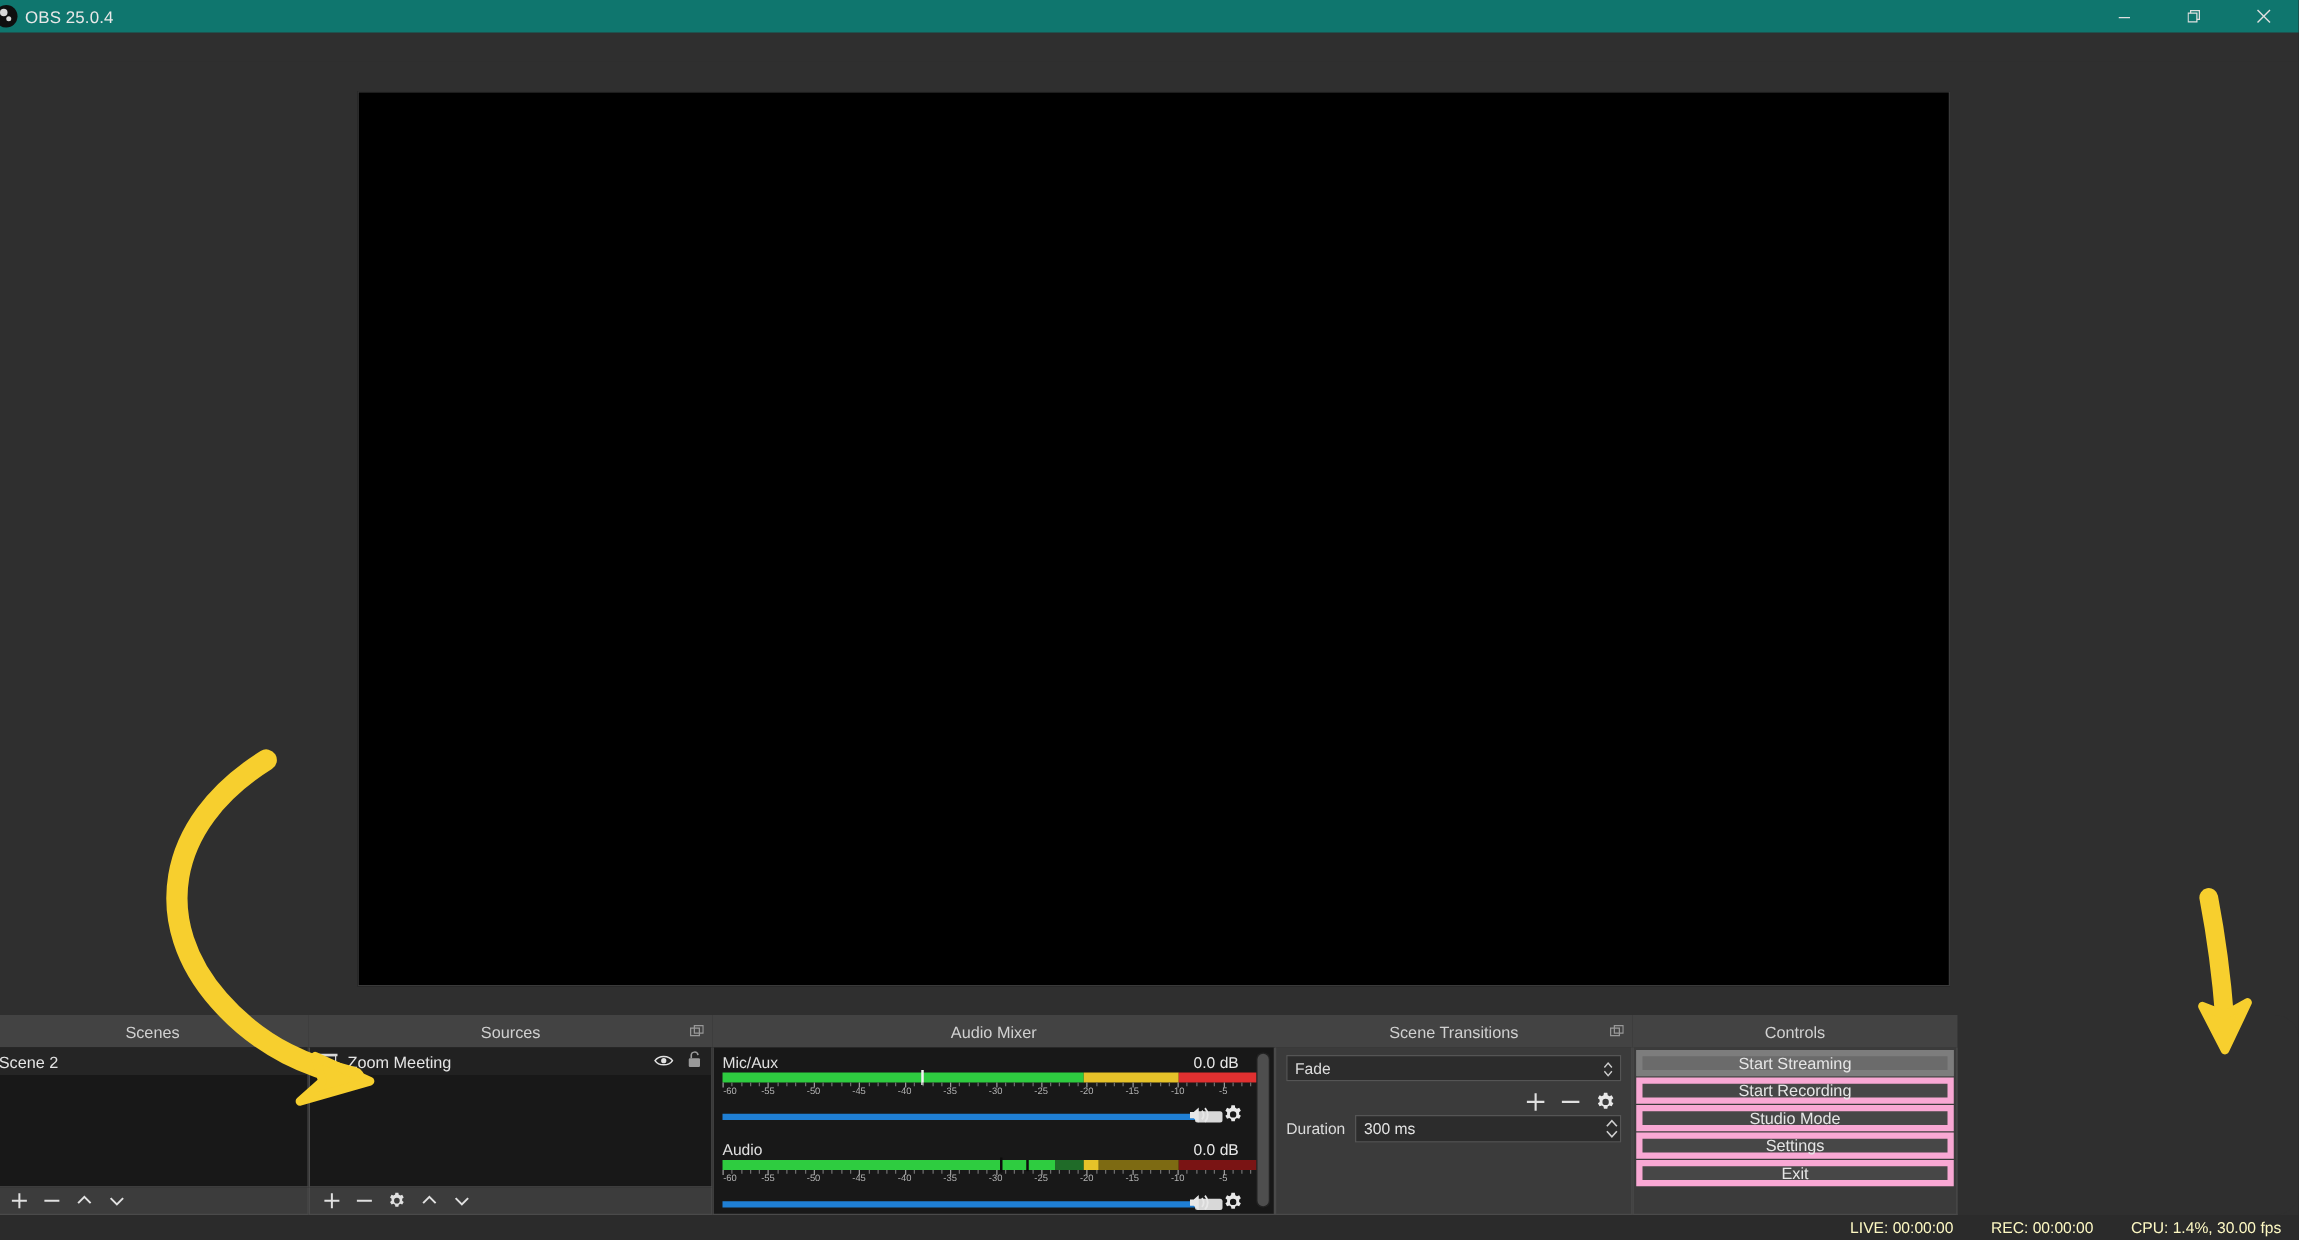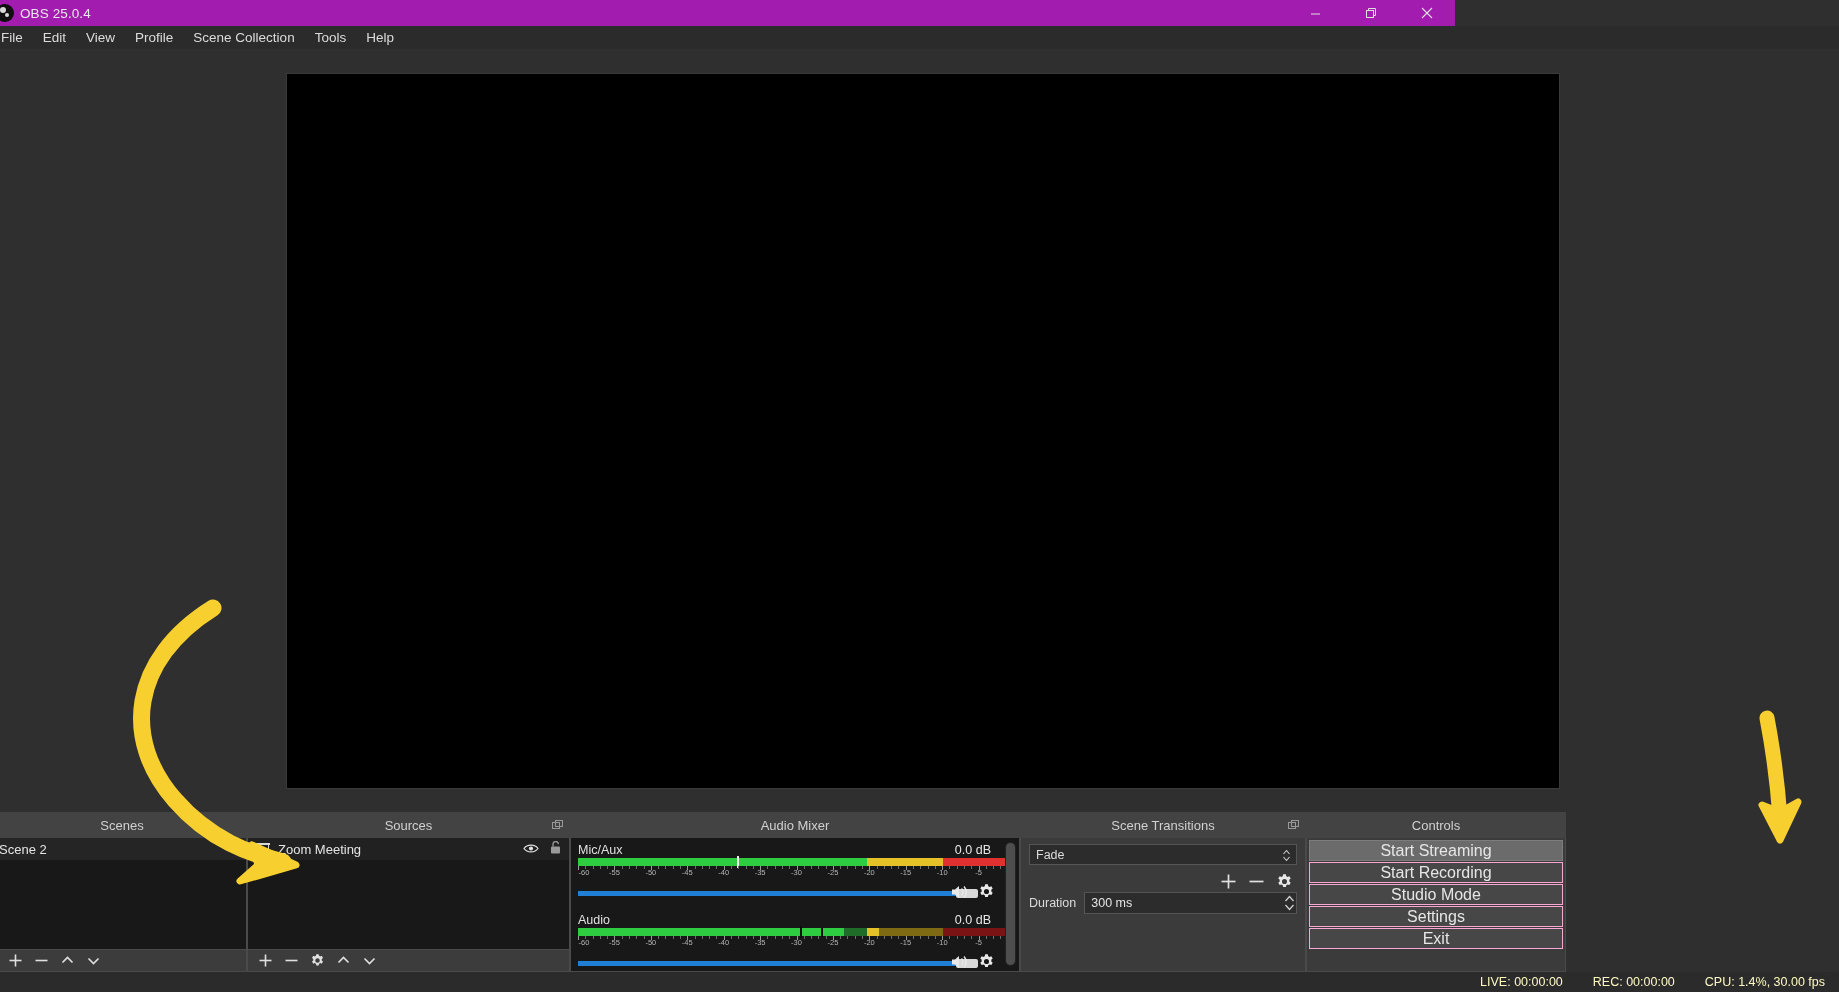--- a/index.html
+++ b/index.html
@@ -13,8 +13,8 @@
 
   
   .titlebar {
-    position: absolute; top: 0; left: 0; width: 1455px; height: 26px;
-    background: #a21caf; display: flex; align-items: center;
+    position: absolute; top: 0; left: 0; width: 1839px; height: 26px;
+    background: #0f766e; display: flex; align-items: center;
   }
   .tb-logo {
     width: 18px; height: 18px; margin-left: -4px; margin-right: 6px;

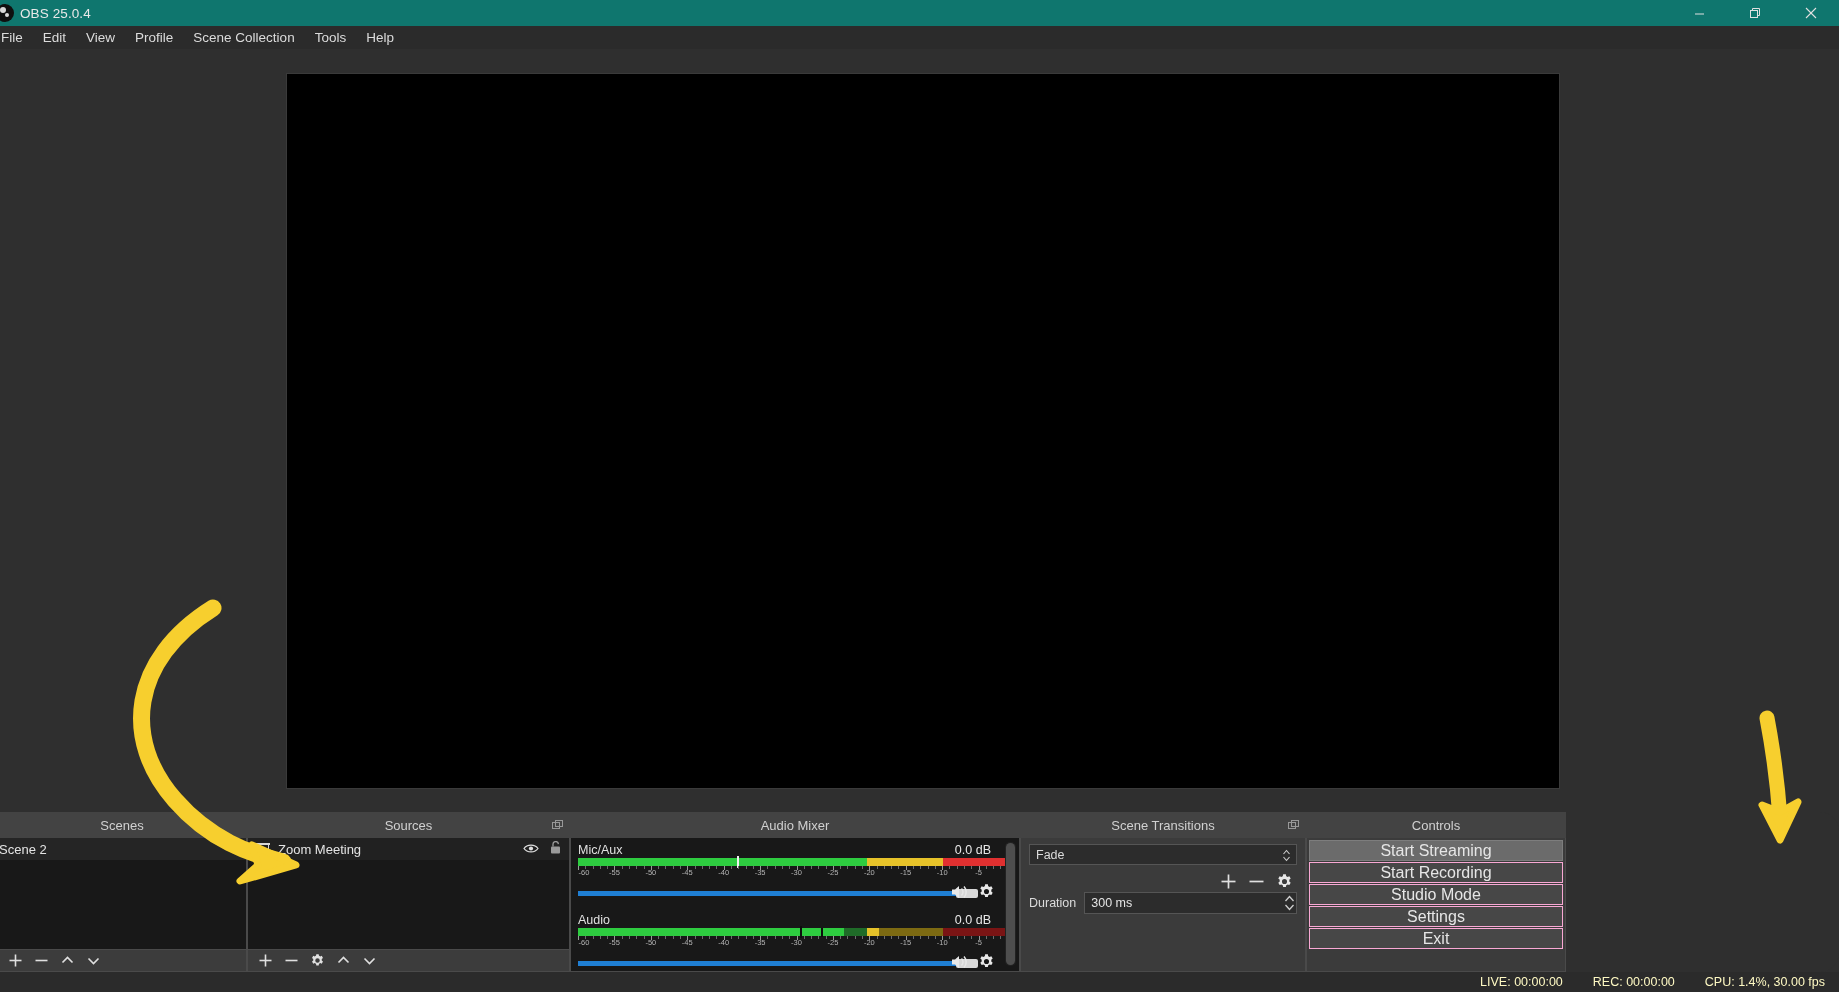--- a/index.html
+++ b/index.html
@@ -252,15 +252,6 @@
     </div>
   </div>
 
-  <div class="menubar">
-    <div class="menu-item">File</div>
-    <div class="menu-item">Edit</div>
-    <div class="menu-item">View</div>
-    <div class="menu-item">Profile</div>
-    <div class="menu-item">Scene Collection</div>
-    <div class="menu-item">Tools</div>
-    <div class="menu-item">Help</div>
-  </div>
 
   <div class="preview-wrap">
     <div class="preview-canvas"></div>

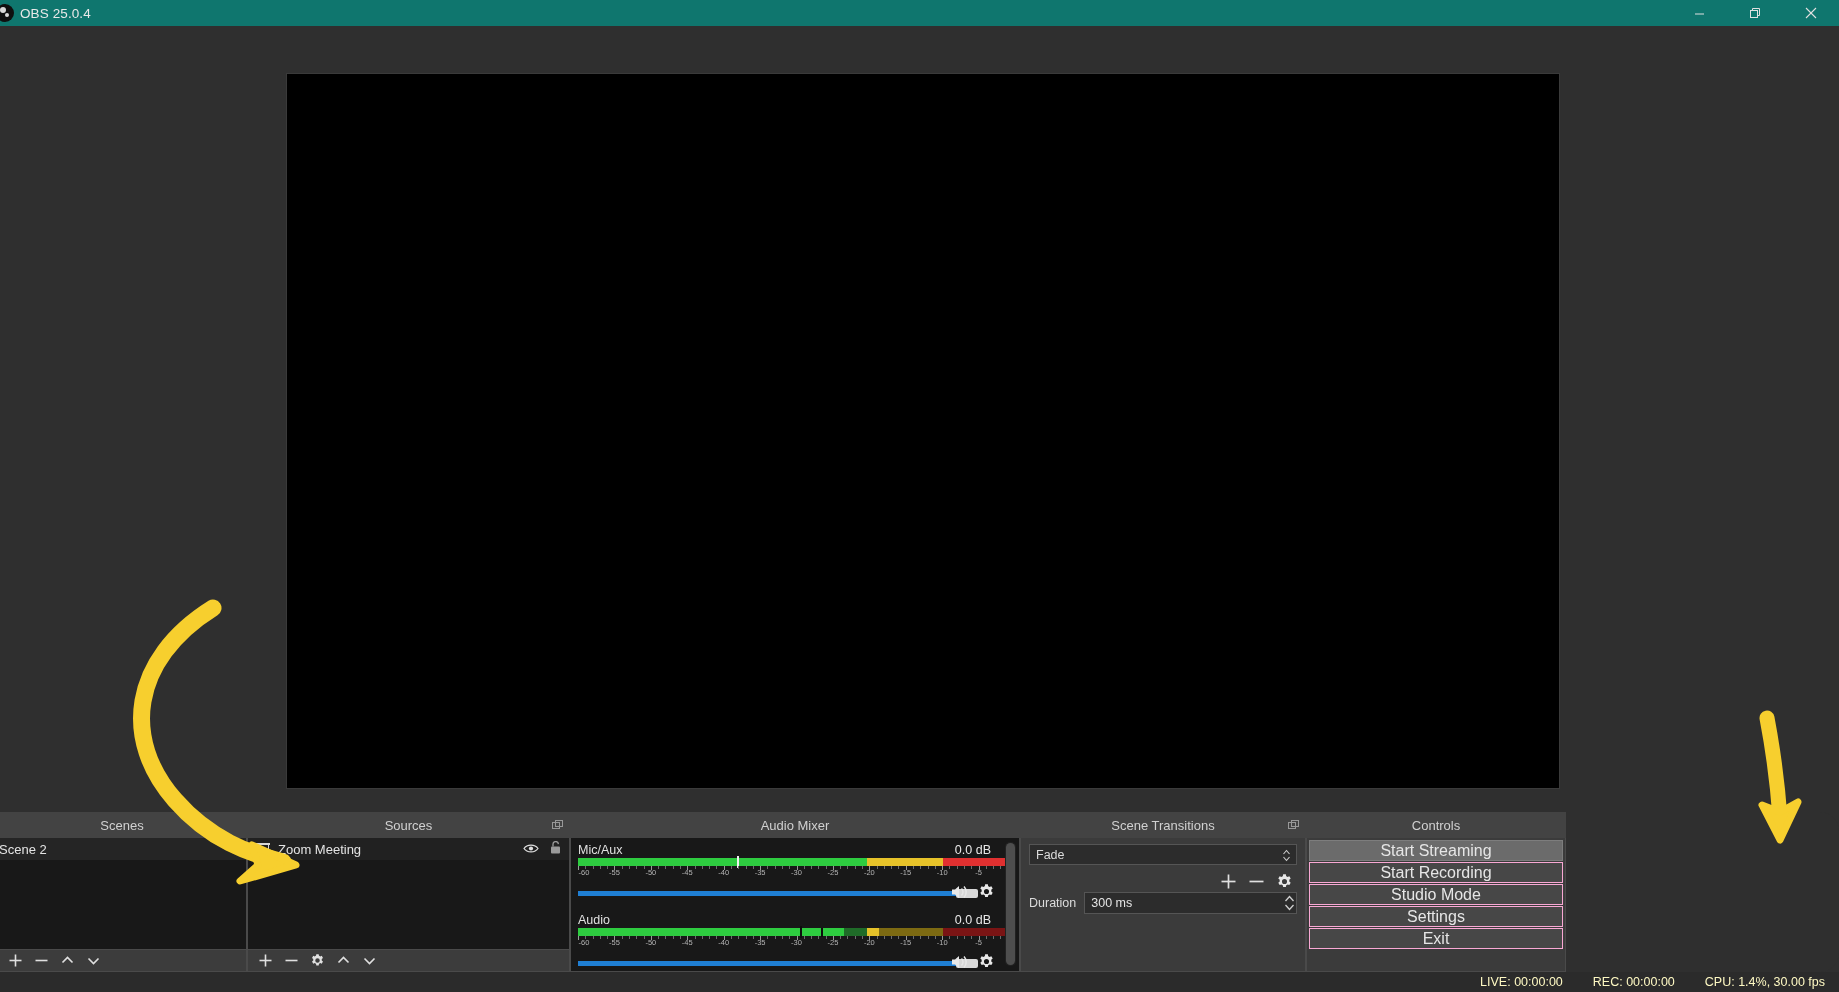--- a/index.html
+++ b/index.html
@@ -205,9 +205,9 @@
     height: 134px; padding: 2px 2px; display: flex; flex-direction: column; gap: 1px;
   }
   .ctl-btn {
-    height: 21px; background: #474747; border: 1px solid #f9a8d4;
+    height: 21px; background: #474747; border: 5px solid #f9a8d4;
     display: flex; align-items: center; justify-content: center;
-    color: #e6e6e6; font-size: 16px;
+    color: #e6e6e6; font-size: 13px;
   }
   .ctl-btn.active { background: #6b6b6b; border-color: #7d7d7d; }
 

